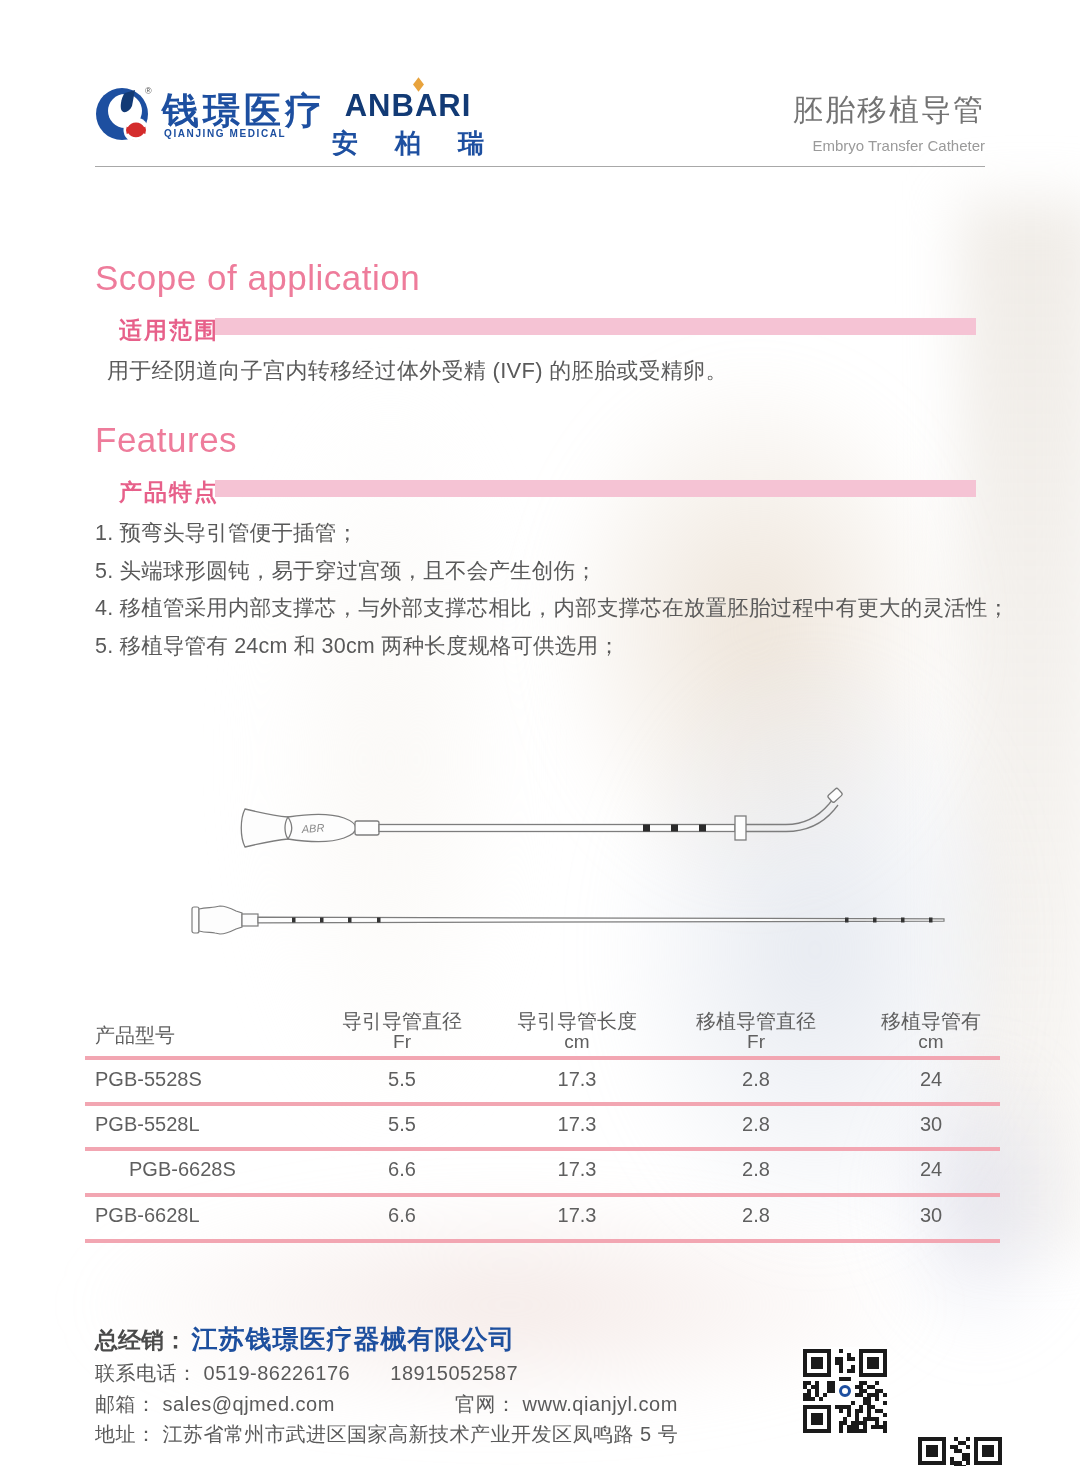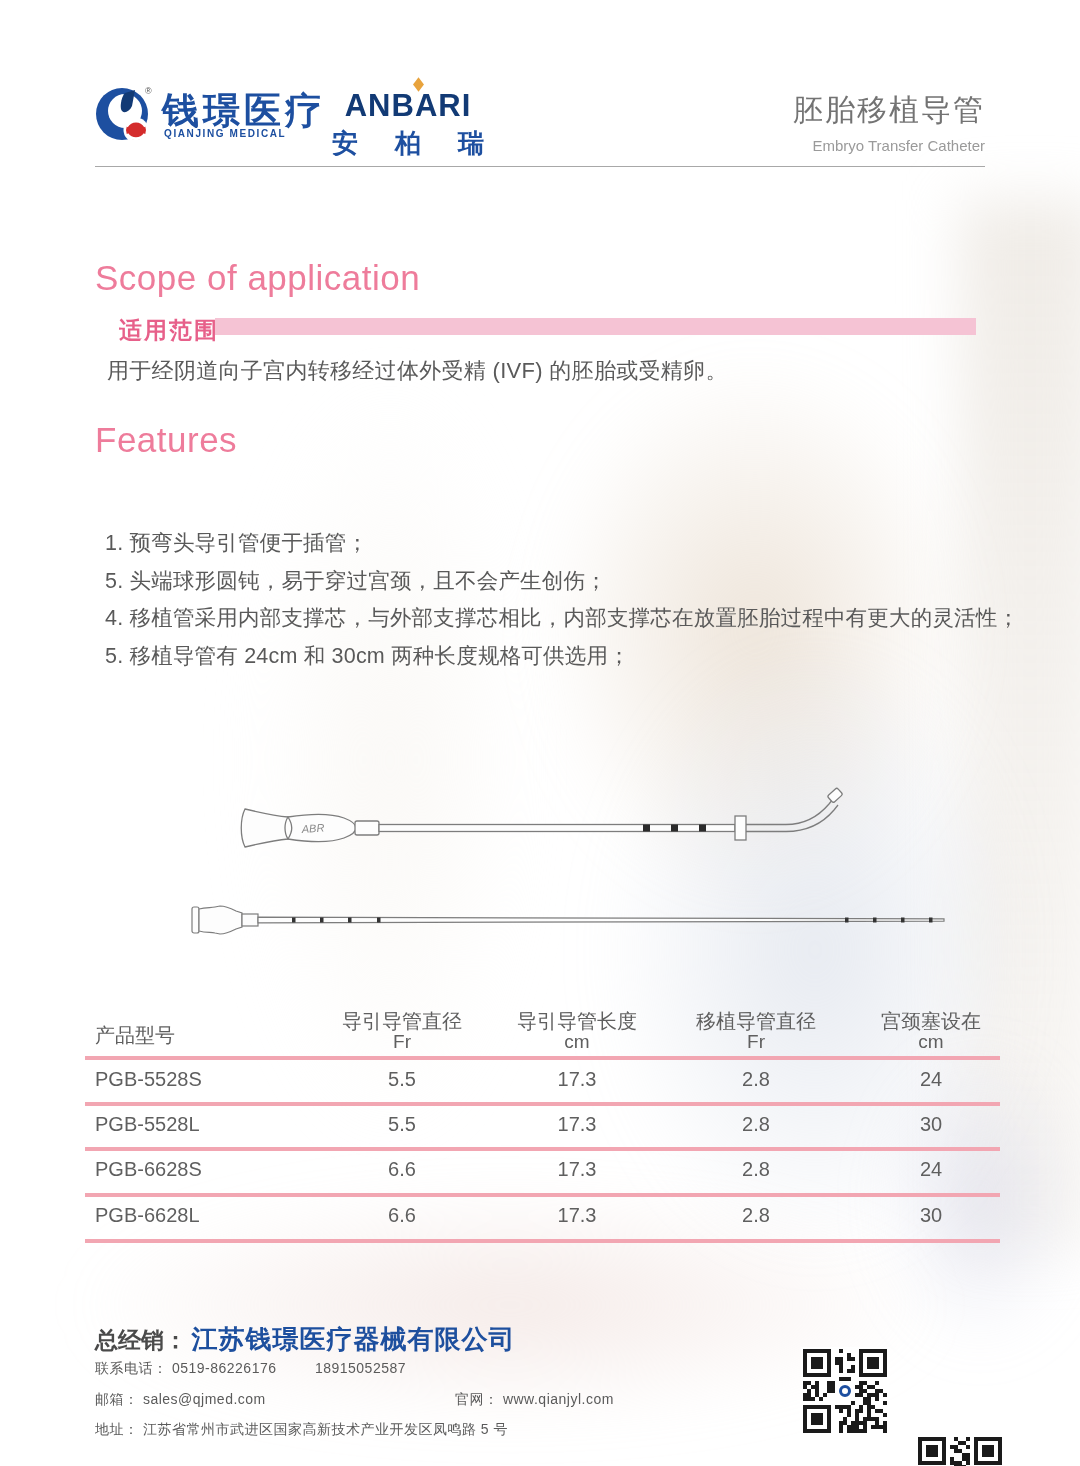--- a/index.html
+++ b/index.html
@@ -109,6 +109,10 @@
   <div class="z body-text" style="left:107px;top:356px;width:940px;">用于经阴道向子宫内转移经过体外受精 (IVF) 的胚胎或受精卵。</div>
 
   <div class="z sec-h" style="left:95px;top:420px;">Features</div>
+  <div class="z lab-row" style="top:480px;">
+    <span class="lab-cn">产品特点</span>
+    <span class="lab-bar"></span>
+  </div>
   <ul class="z feat-list">
     <li>1. 预弯头导引管便于插管；</li>
     <li>5. 头端球形圆钝，易于穿过宫颈，且不会产生创伤；</li>

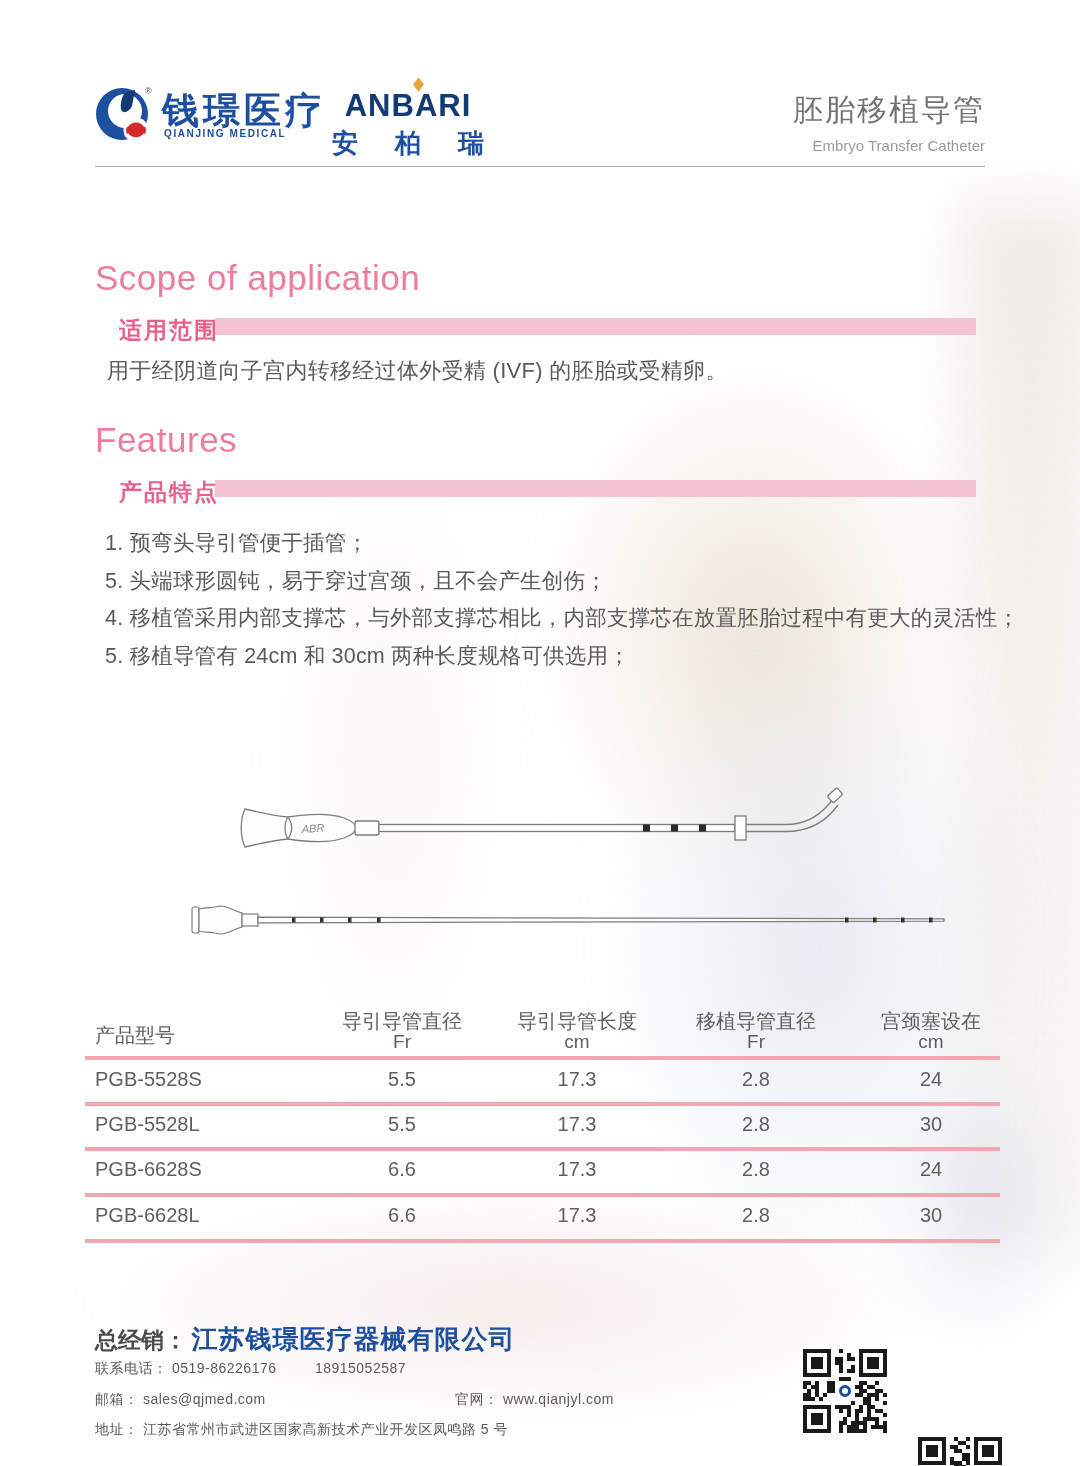--- a/index.html
+++ b/index.html
@@ -33,7 +33,7 @@
   .lab-cn{position:absolute;left:0;top:-3px;font-size:23px;font-weight:bold;color:#e7608a;letter-spacing:2px;margin-left:24px;}
   .lab-bar{position:absolute;left:120px;right:4px;top:0;height:17px;background:#f5c3d4;}
   .body-text{font-size:22px;color:#5a5a5a;letter-spacing:.3px;}
-  .feat-list{left:95px;top:522px;width:940px;list-style:none;margin:10px;padding:0;}
+  .feat-list{left:95px;top:522px;width:940px;list-style:none;margin:0;padding:0;}
   .feat-list li{font-size:21.5px;color:#595959;margin-bottom:14px;line-height:23.5px;letter-spacing:.2px;}
 
   

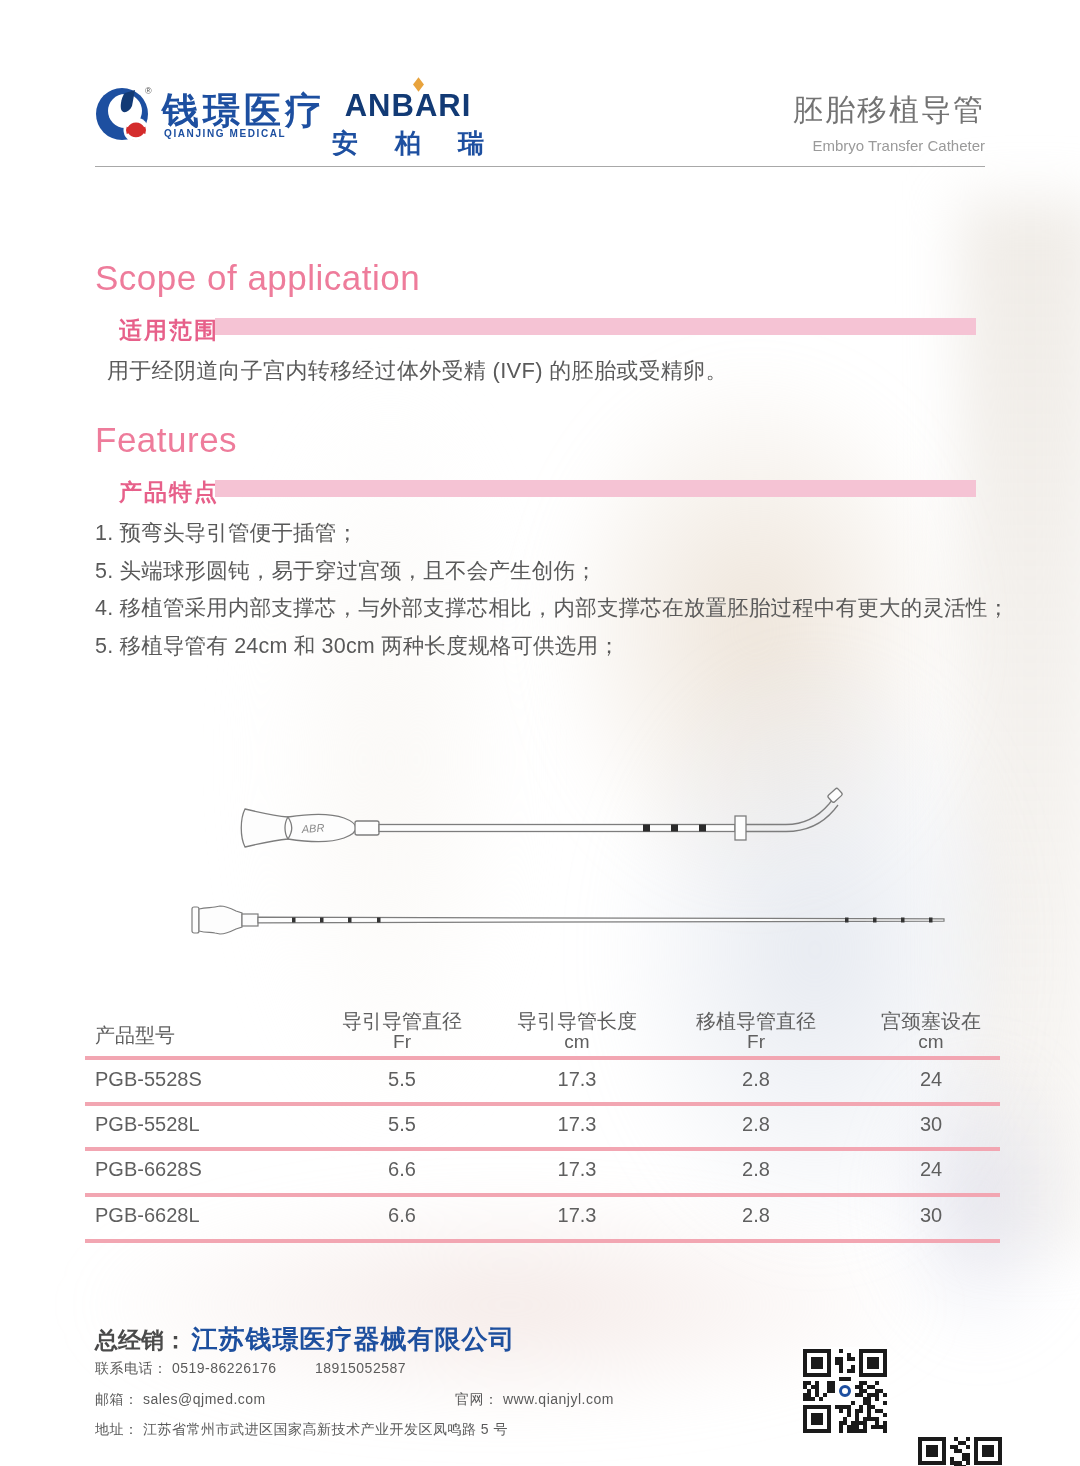--- a/index.html
+++ b/index.html
@@ -169,7 +169,7 @@
   <div class="z th-unit  c2" style="top:1031px;">cm</div>
   <div class="z th-label c3" style="top:1008px;">移植导管直径</div>
   <div class="z th-unit  c3" style="top:1031px;">Fr</div>
-  <div class="z th-label c4" style="top:1008px;">宫颈塞设在</div>
+  <div class="z th-label c4" style="top:1008px;">移植导管有</div>
   <div class="z th-unit  c4" style="top:1031px;">cm</div>
 
   <div class="z tbl-line" style="top:1056px;"></div>

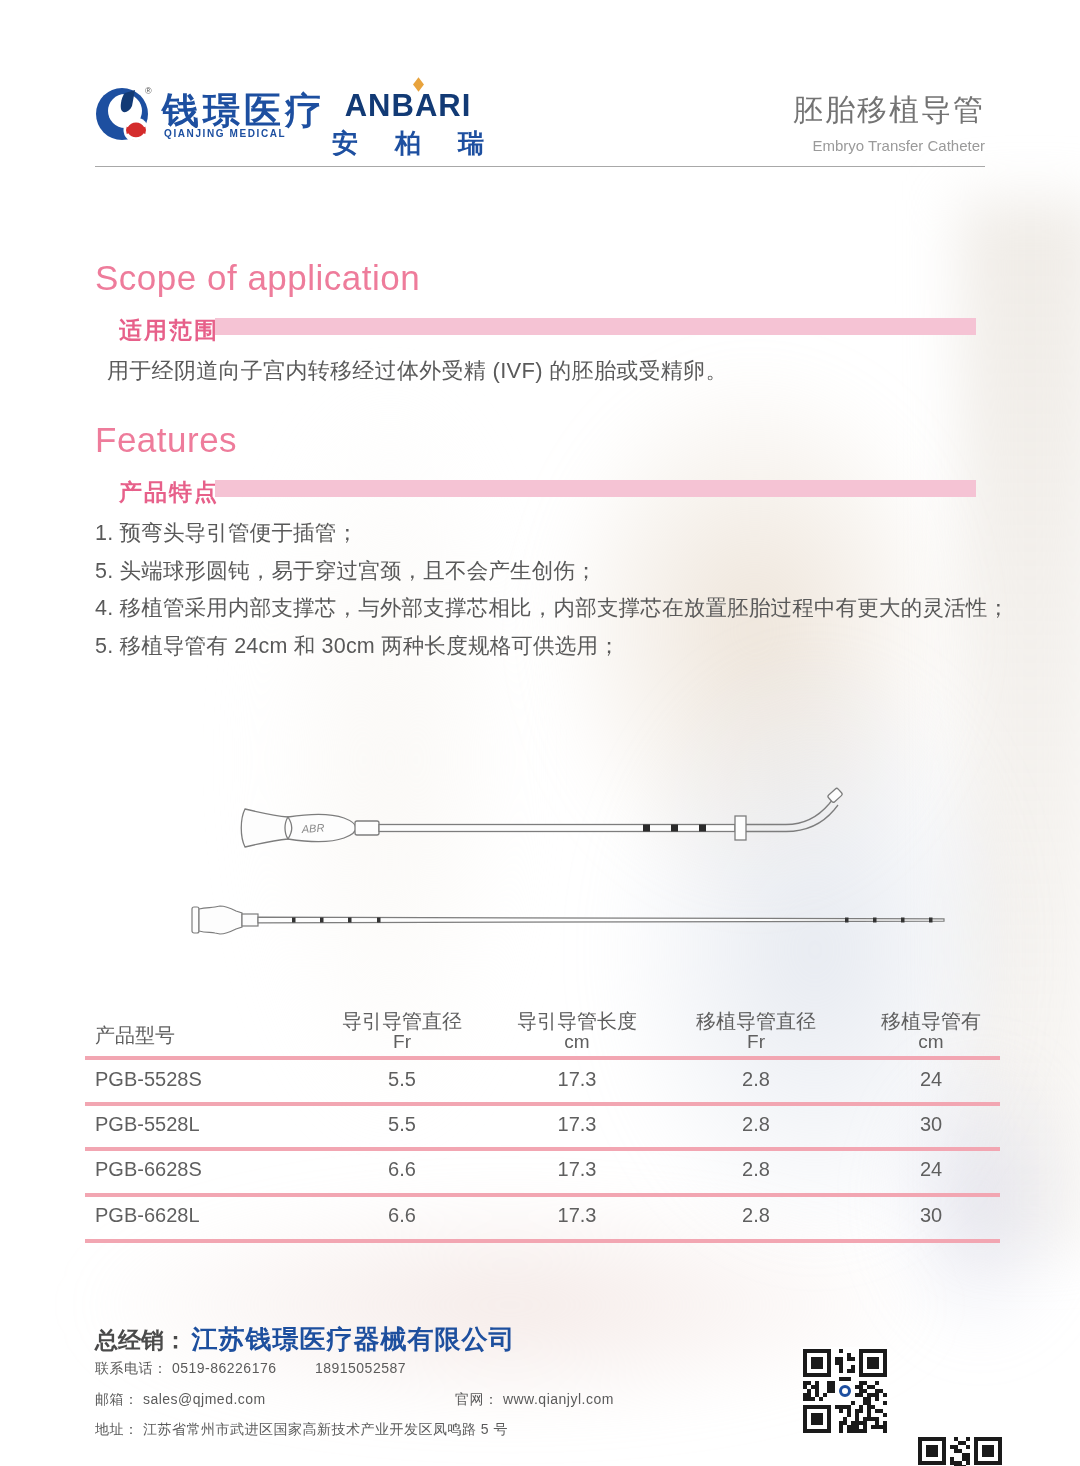--- a/index.html
+++ b/index.html
@@ -187,7 +187,7 @@
   <div class="z td c4" style="top:1113px;">30</div>
 
   <div class="z tbl-line" style="top:1147px;"></div>
-  <div class="z td c-model" style="top:1158px;">PGB-6628S</div>
+  <div class="z td c-model" style="top:1158px;margin-left:34px;">PGB-6628S</div>
   <div class="z td c1" style="top:1158px;">6.6</div>
   <div class="z td c2" style="top:1158px;">17.3</div>
   <div class="z td c3" style="top:1158px;">2.8</div>

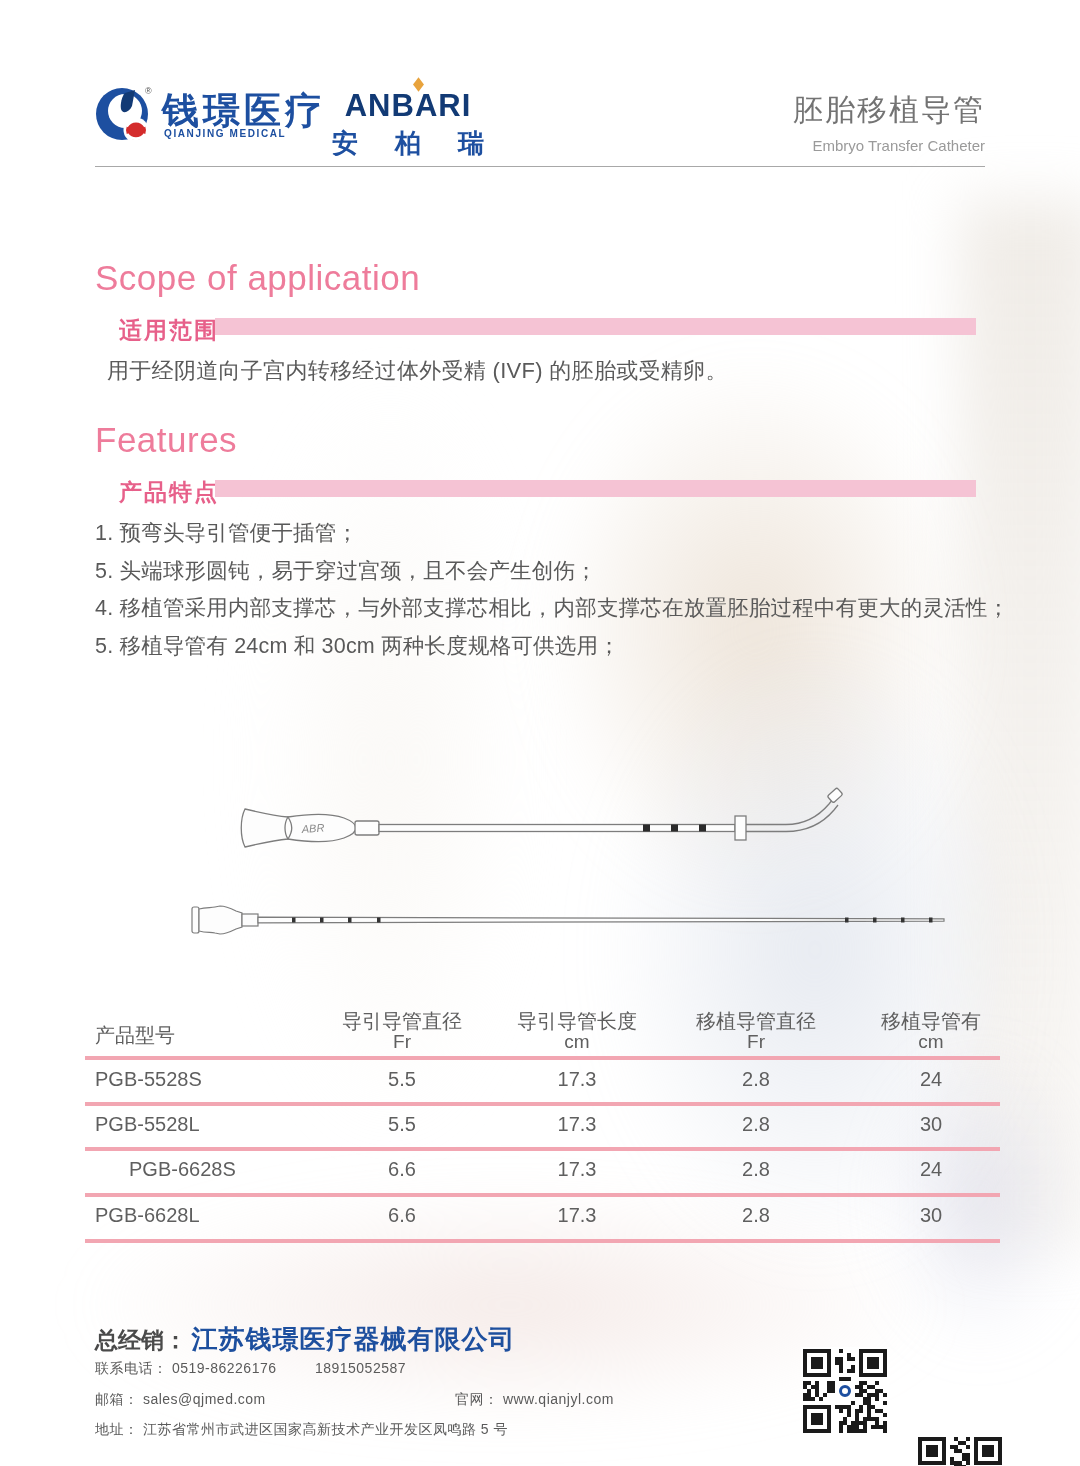--- a/index.html
+++ b/index.html
@@ -49,7 +49,7 @@
   .c4{left:831px;width:200px;text-align:center;}
 
   
-  .ft{font-size:14px;color:#5a5a5a;letter-spacing:.5px;}
+  .ft{font-size:20px;color:#5a5a5a;letter-spacing:.5px;}
   .dist-label{font-size:23px;color:#4a4a4a;font-weight:bold;}
   .dist-name{font-size:26px;color:#1d4f9e;font-weight:bold;letter-spacing:1px;}
   .qr{width:88px;height:88px;background:#fff;display:flex;align-items:center;justify-content:center;position:relative;}

